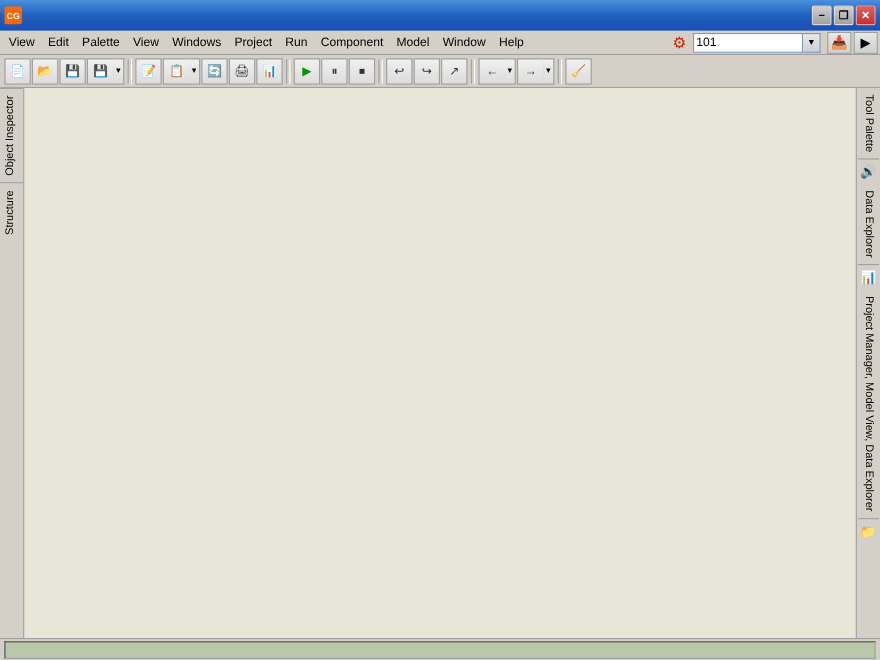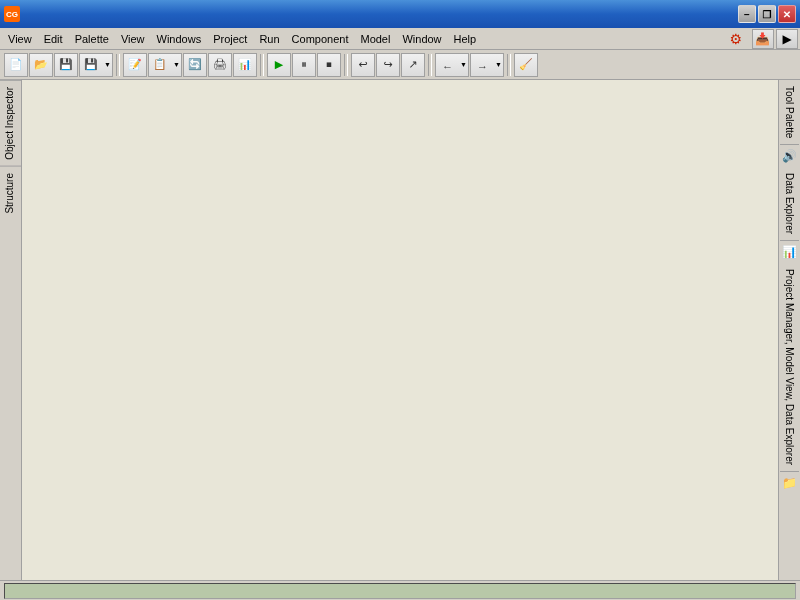--- a/index.html
+++ b/index.html
@@ -283,6 +283,10 @@
   <div id="menu-right">
 
     <span style="margin-right:4px;font-size:14px;color:#cc2200;">⚙</span>
+    <div id="search-box-container">
+      <input id="search-input-field" type="text" value="101" style="">
+      <div id="search-dropdown">▼</div>
+    </div>
     <div class="menu-icon-btn" style="margin-left:4px;">📥</div>
     <div class="menu-icon-btn">▶</div>
   </div>

